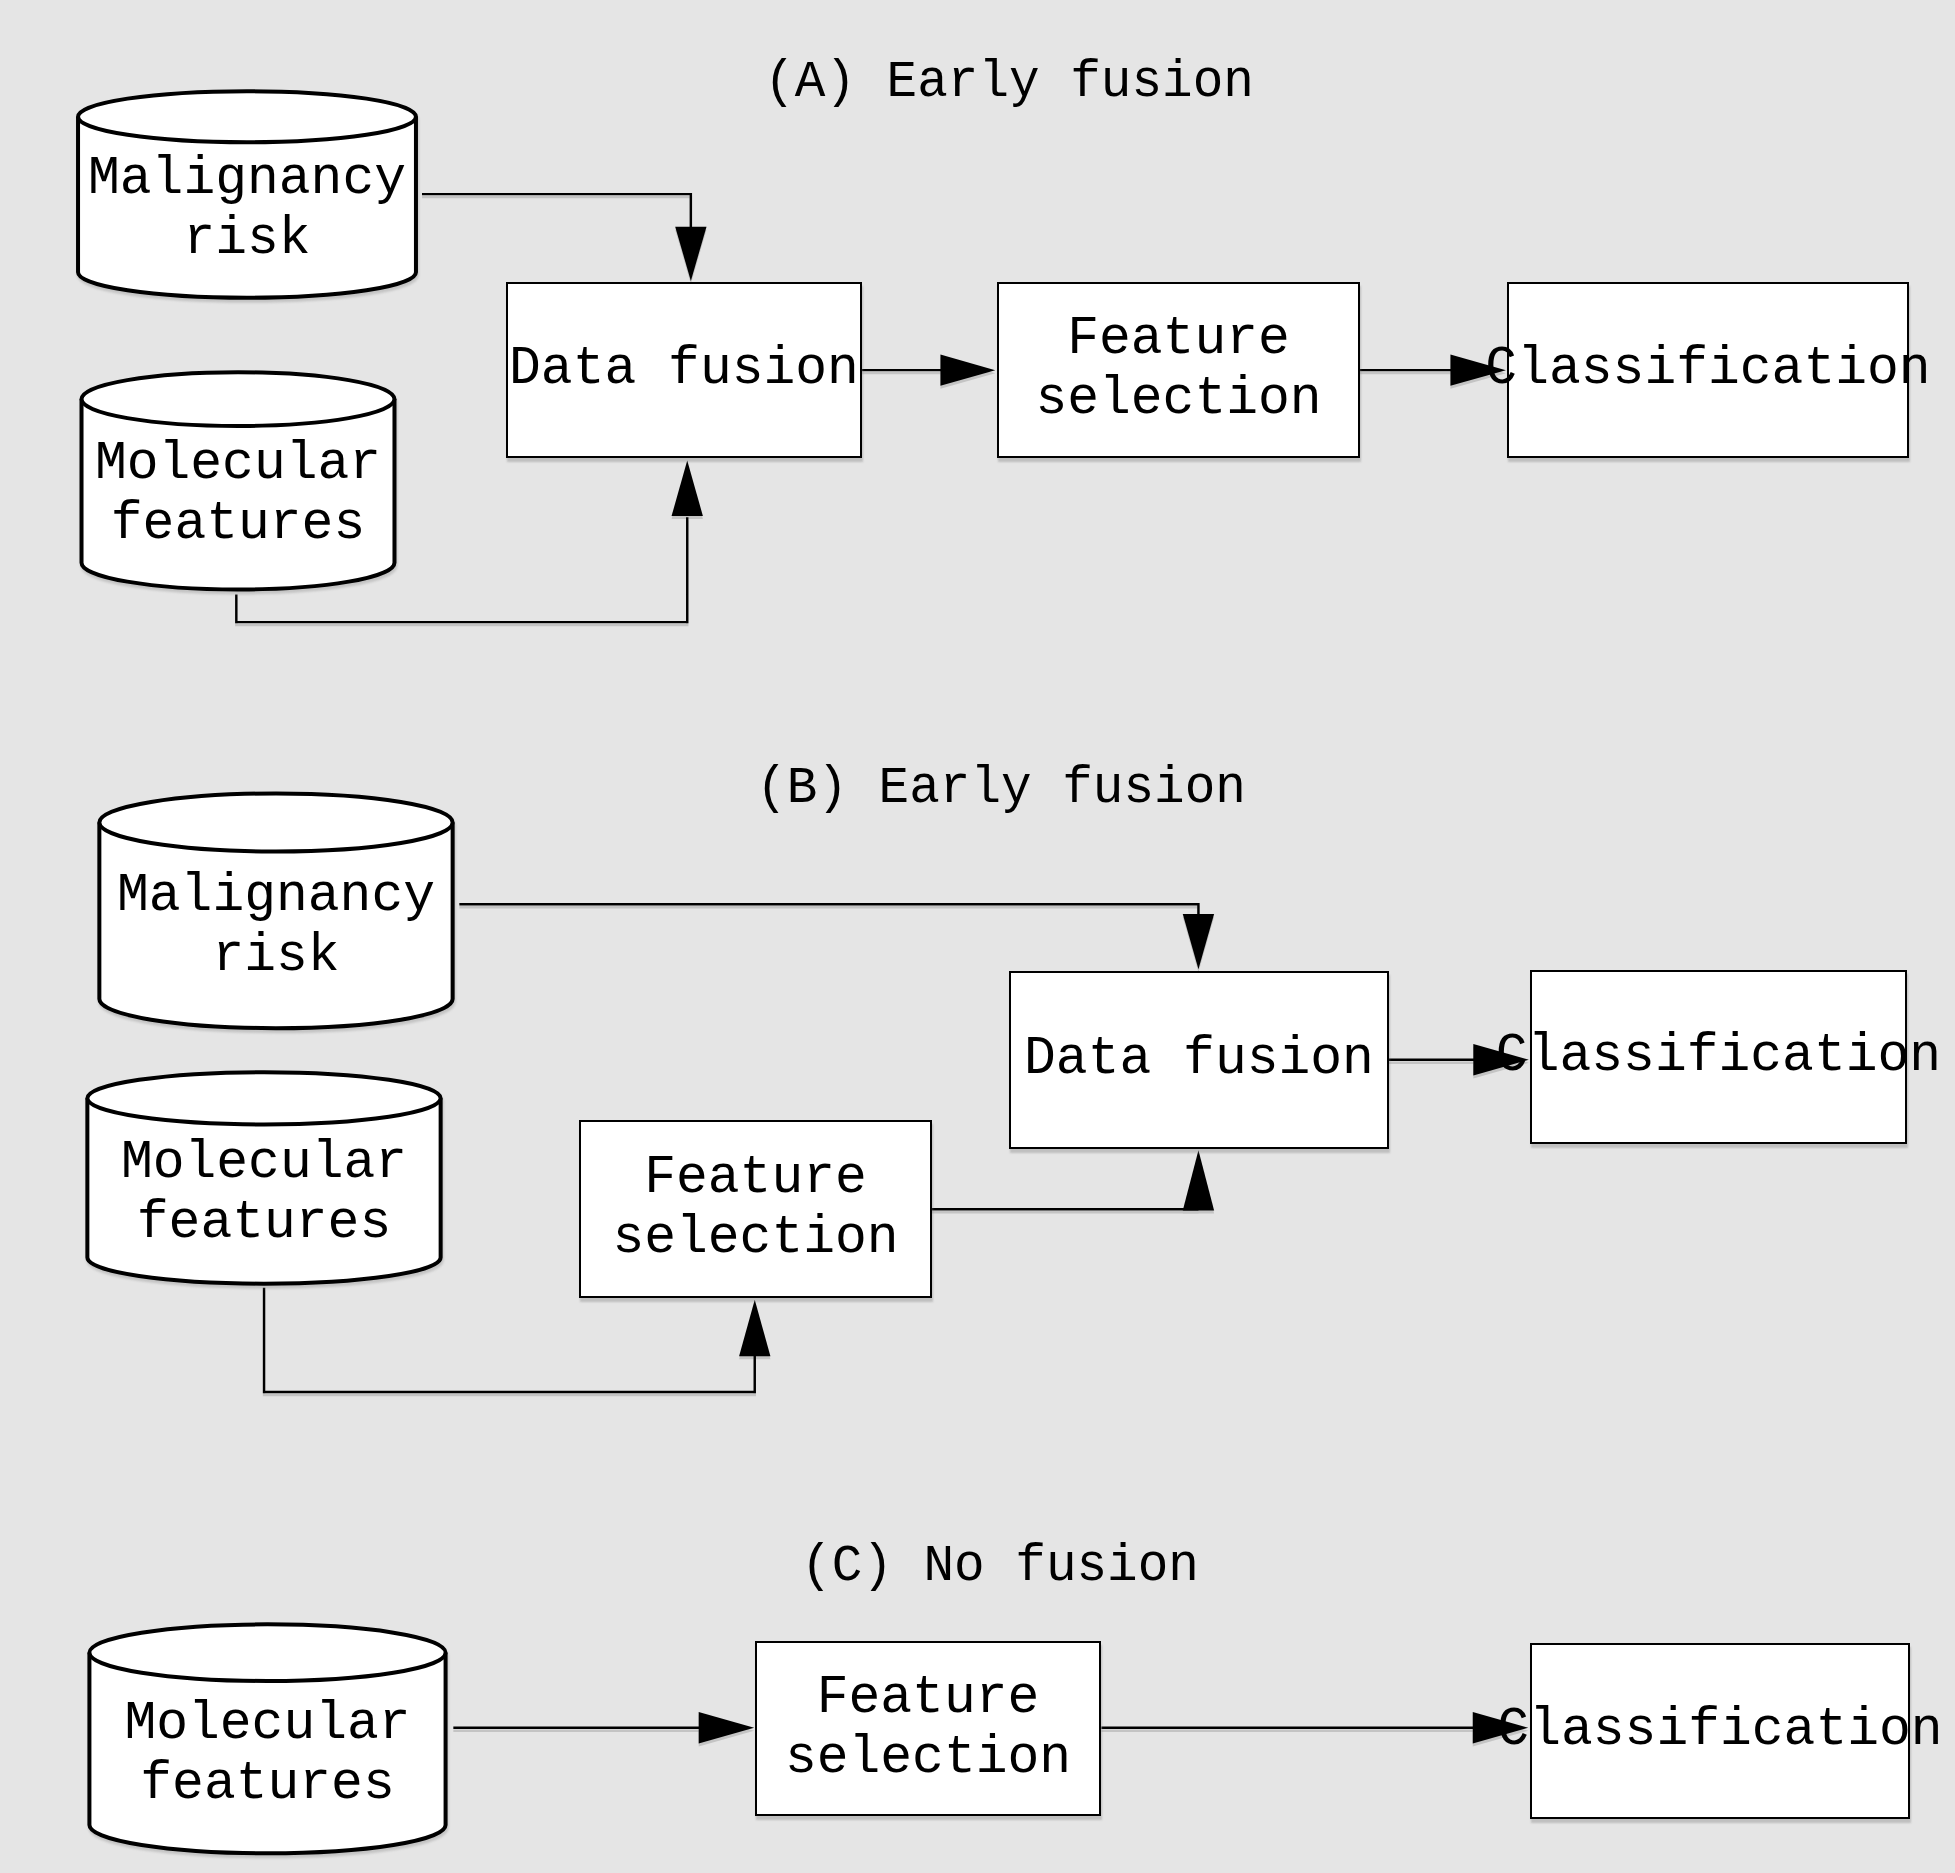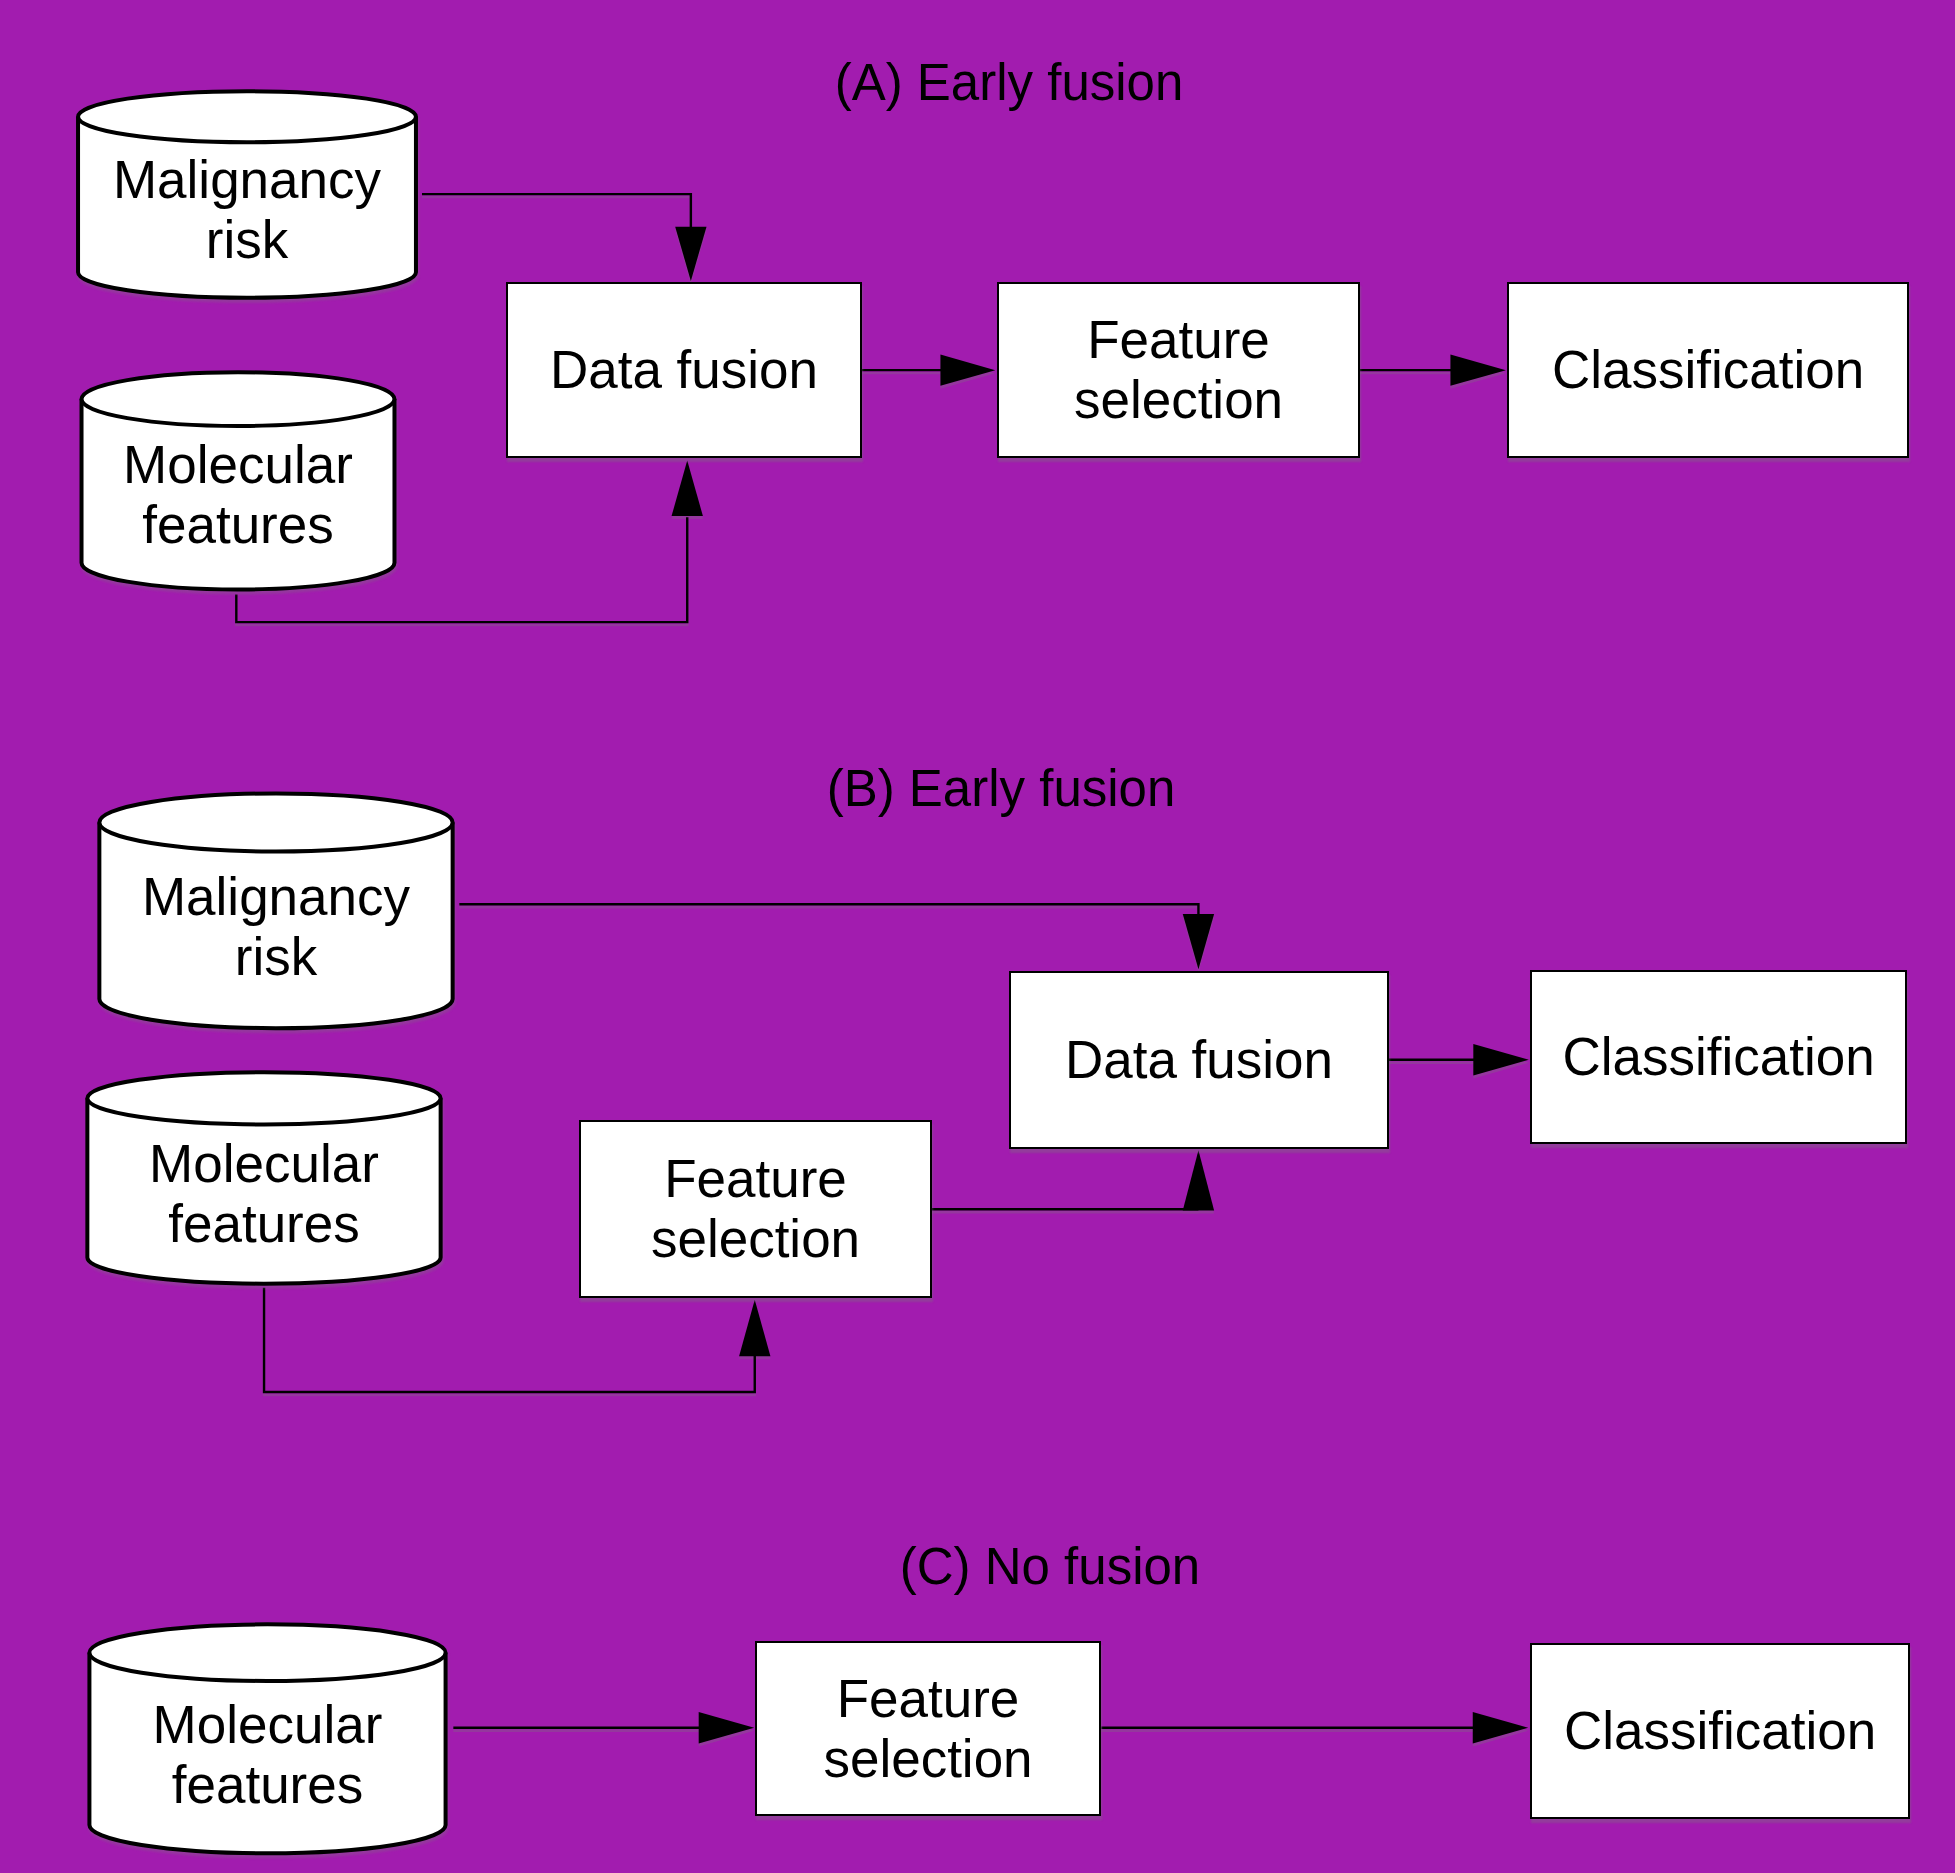--- a/index.html
+++ b/index.html
@@ -11,8 +11,8 @@
     position: relative;
     width: 1955px;
     height: 1873px;
-    background: #a21caf;
-    font-family: Liberation Sans, sans-serif;
+    background: #e5e5e5;
+    font-family: Liberation Mono, monospace;
     color: #000000;
     overflow: hidden;
   }

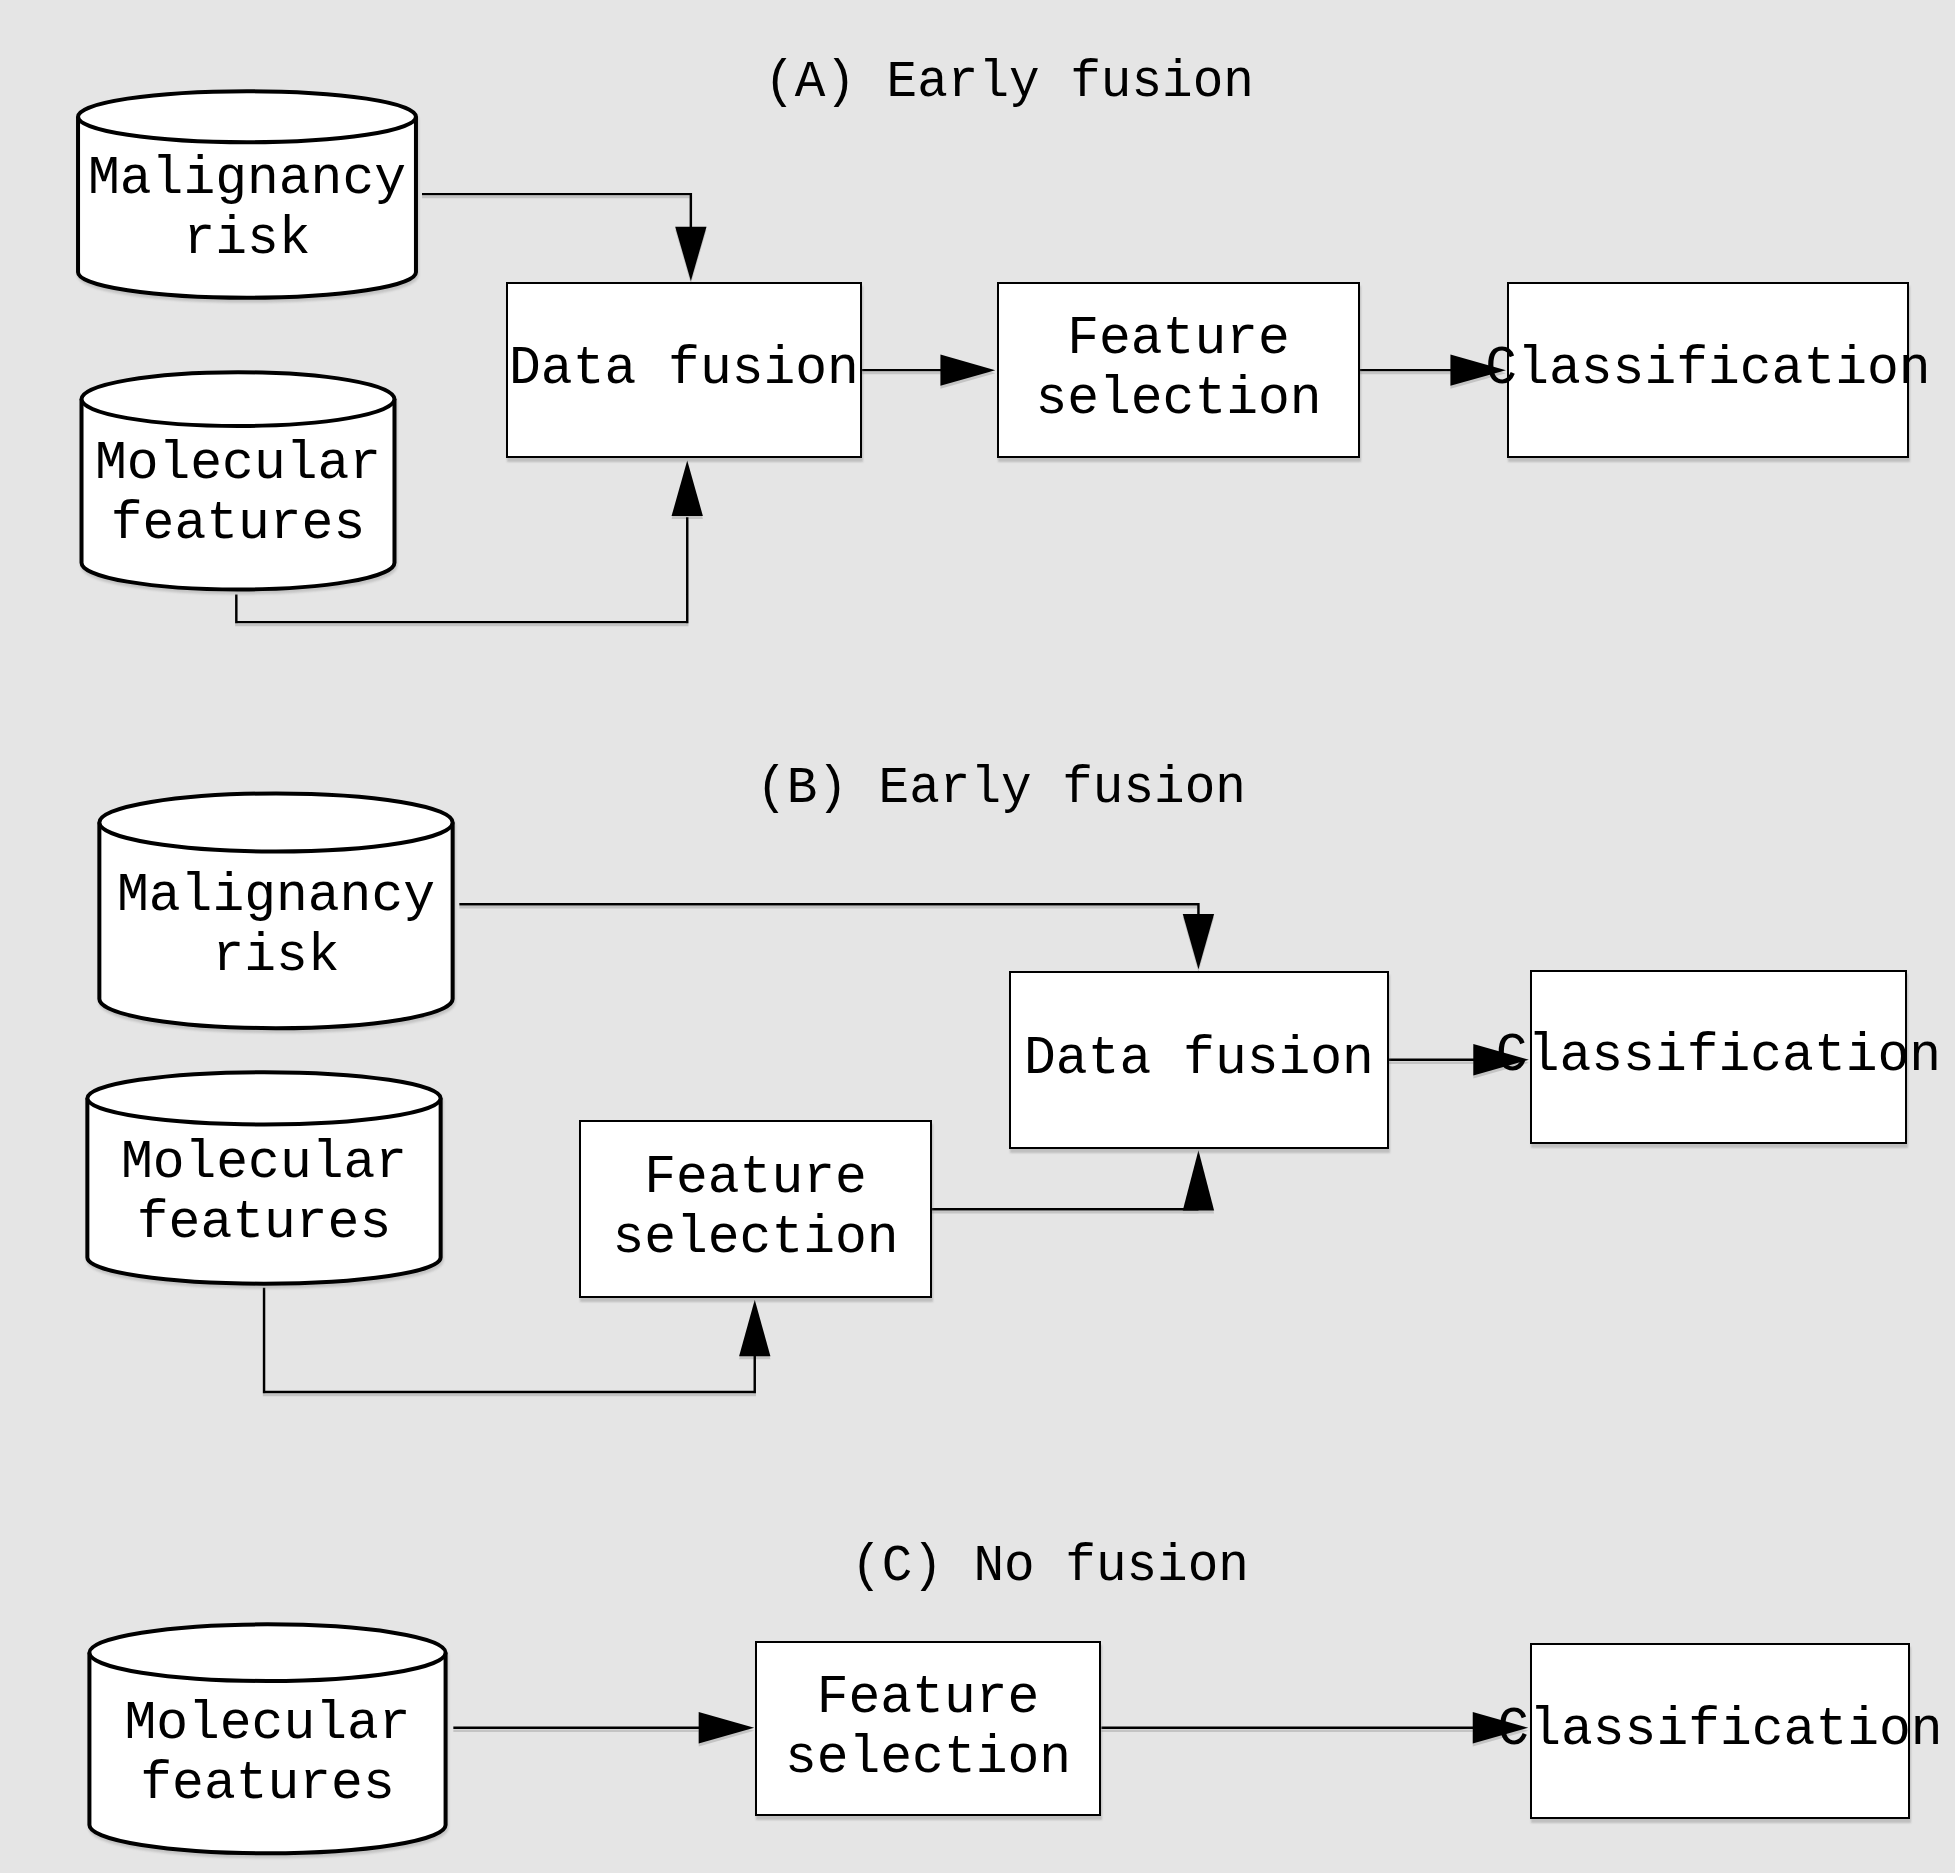--- a/index.html
+++ b/index.html
@@ -198,7 +198,7 @@
     <span class="node-label">Classification</span>
   </div>
 
-  <div class="section-title" style="left:1050px; top:1539px;">(C) No fusion</div>
+  <div class="section-title" style="left:1000px; top:1539px;">(C) No fusion</div>
 
   <div class="node cylinder" style="left:82px; top:1622px; width:371px; height:236px;">
     <svg class="shape" viewBox="0 0 100 100" preserveAspectRatio="none" aria-hidden="true">

